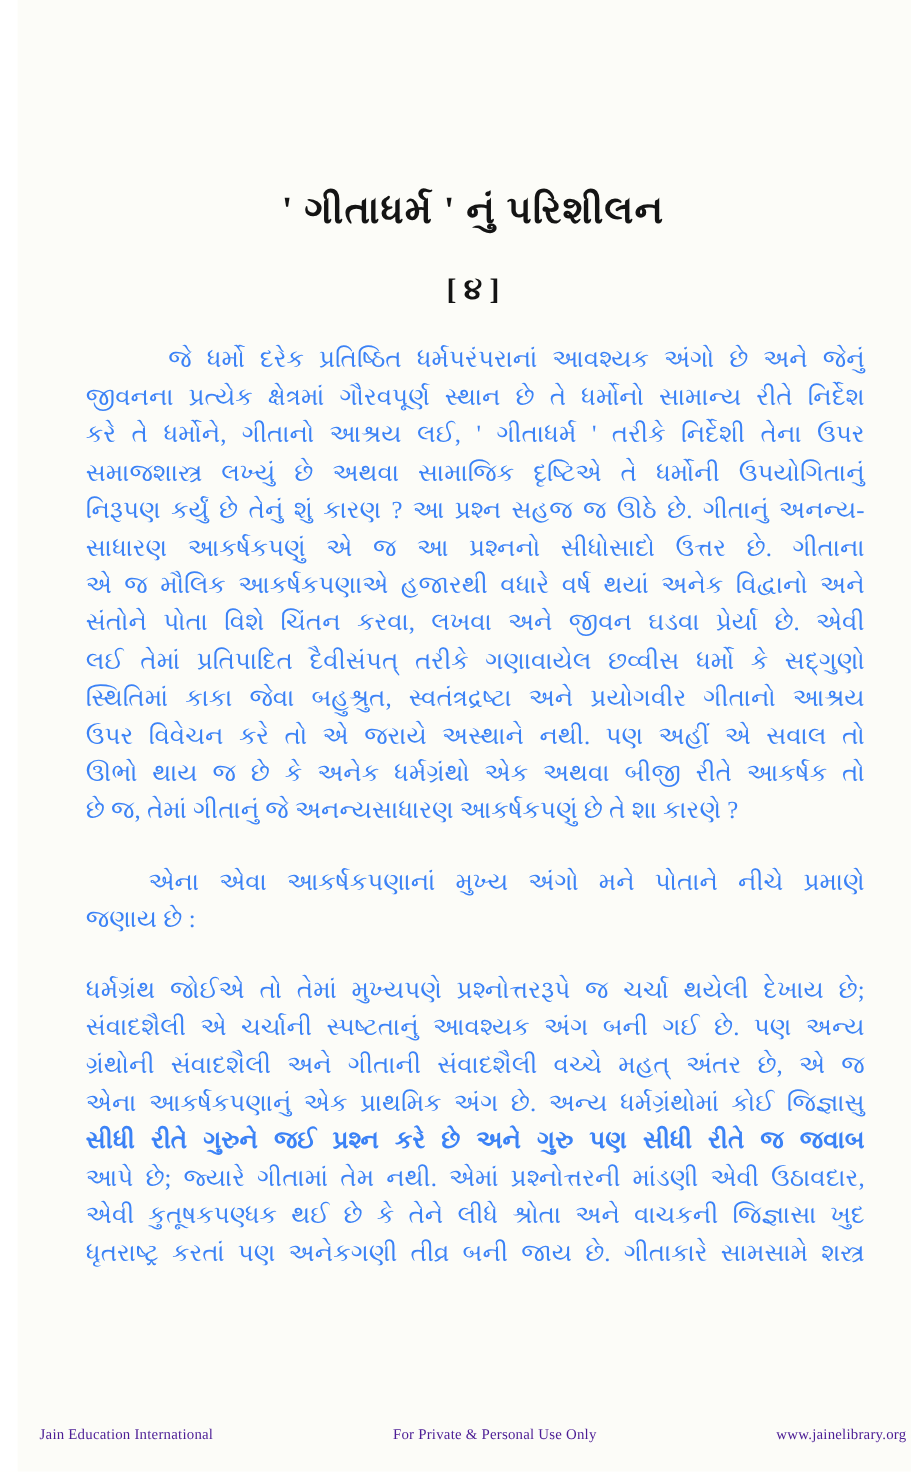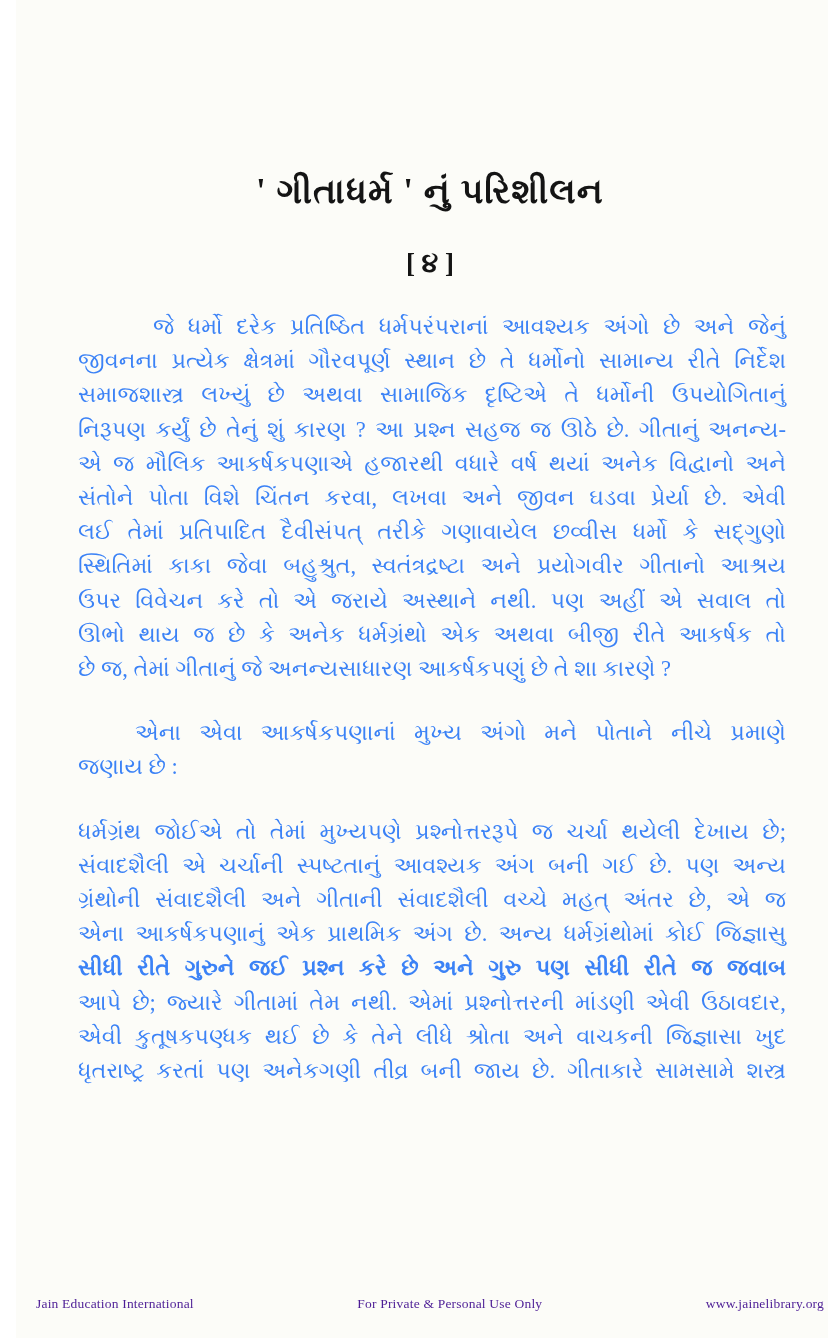--- a/index.html
+++ b/index.html
@@ -74,6 +74,7 @@
     <div class="para">
       <div class="line indent-lg">જે ધર્મો દરેક પ્રતિષ્ઠિત ધર્મપરંપરાનાં આવશ્યક અંગો છે અને જેનું</div>
       <div class="line">જીવનના પ્રત્યેક ક્ષેત્રમાં ગૌરવપૂર્ણ સ્થાન છે તે ધર્મોનો સામાન્ય રીતે નિર્દેશ</div>
+      <div class="line">કરે તે ધર્મોને, ગીતાનો આશ્રય લઈ, ' ગીતાધર્મ ' તરીકે નિર્દેશી તેના ઉપર</div>
       <div class="line">સમાજશાસ્ત્ર લખ્યું છે અથવા સામાજિક દૃષ્ટિએ તે ધર્મોની ઉપયોગિતાનું</div>
       <div class="line">નિરૂપણ કર્યું છે તેનું શું કારણ ? આ પ્રશ્ન સહજ જ ઊઠે છે. ગીતાનું અનન્ય-</div>
       <div class="line">એ જ મૌલિક આકર્ષકપણાએ હજારથી વધારે વર્ષ થયાં અનેક વિદ્વાનો અને</div>

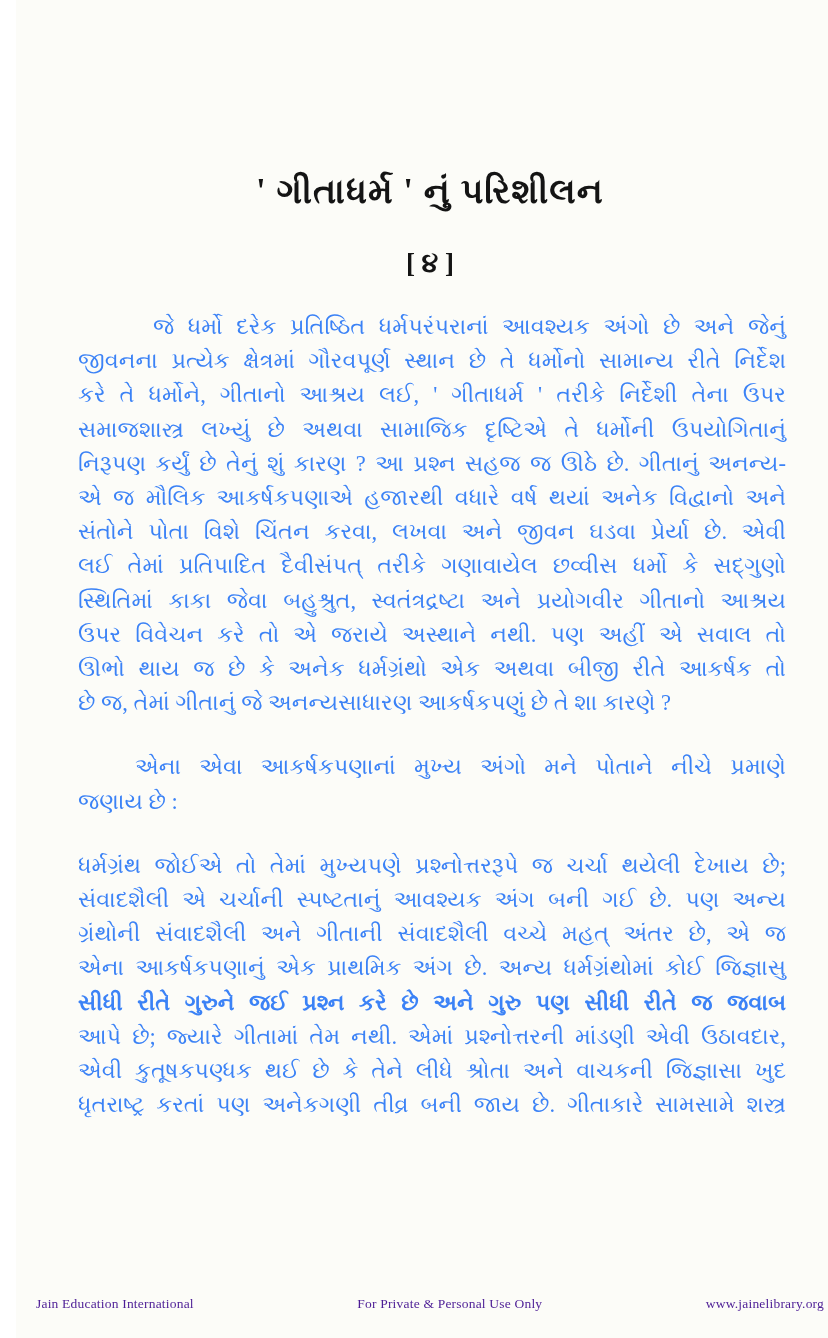--- a/index.html
+++ b/index.html
@@ -77,6 +77,7 @@
       <div class="line">કરે તે ધર્મોને, ગીતાનો આશ્રય લઈ, ' ગીતાધર્મ ' તરીકે નિર્દેશી તેના ઉપર</div>
       <div class="line">સમાજશાસ્ત્ર લખ્યું છે અથવા સામાજિક દૃષ્ટિએ તે ધર્મોની ઉપયોગિતાનું</div>
       <div class="line">નિરૂપણ કર્યું છે તેનું શું કારણ ? આ પ્રશ્ન સહજ જ ઊઠે છે. ગીતાનું અનન્ય-</div>
+      <div class="line">સાધારણ આકર્ષકપણું એ જ આ પ્રશ્નનો સીધોસાદો ઉત્તર છે. ગીતાના</div>
       <div class="line">એ જ મૌલિક આકર્ષકપણાએ હજારથી વધારે વર્ષ થયાં અનેક વિદ્વાનો અને</div>
       <div class="line">સંતોને પોતા વિશે ચિંતન કરવા, લખવા અને જીવન ઘડવા પ્રેર્યા છે. એવી</div>
       <div class="line">લઈ તેમાં પ્રતિપાદિત દૈવીસંપત્ તરીકે ગણાવાયેલ છવ્વીસ ધર્મો કે સદ્ગુણો</div>

